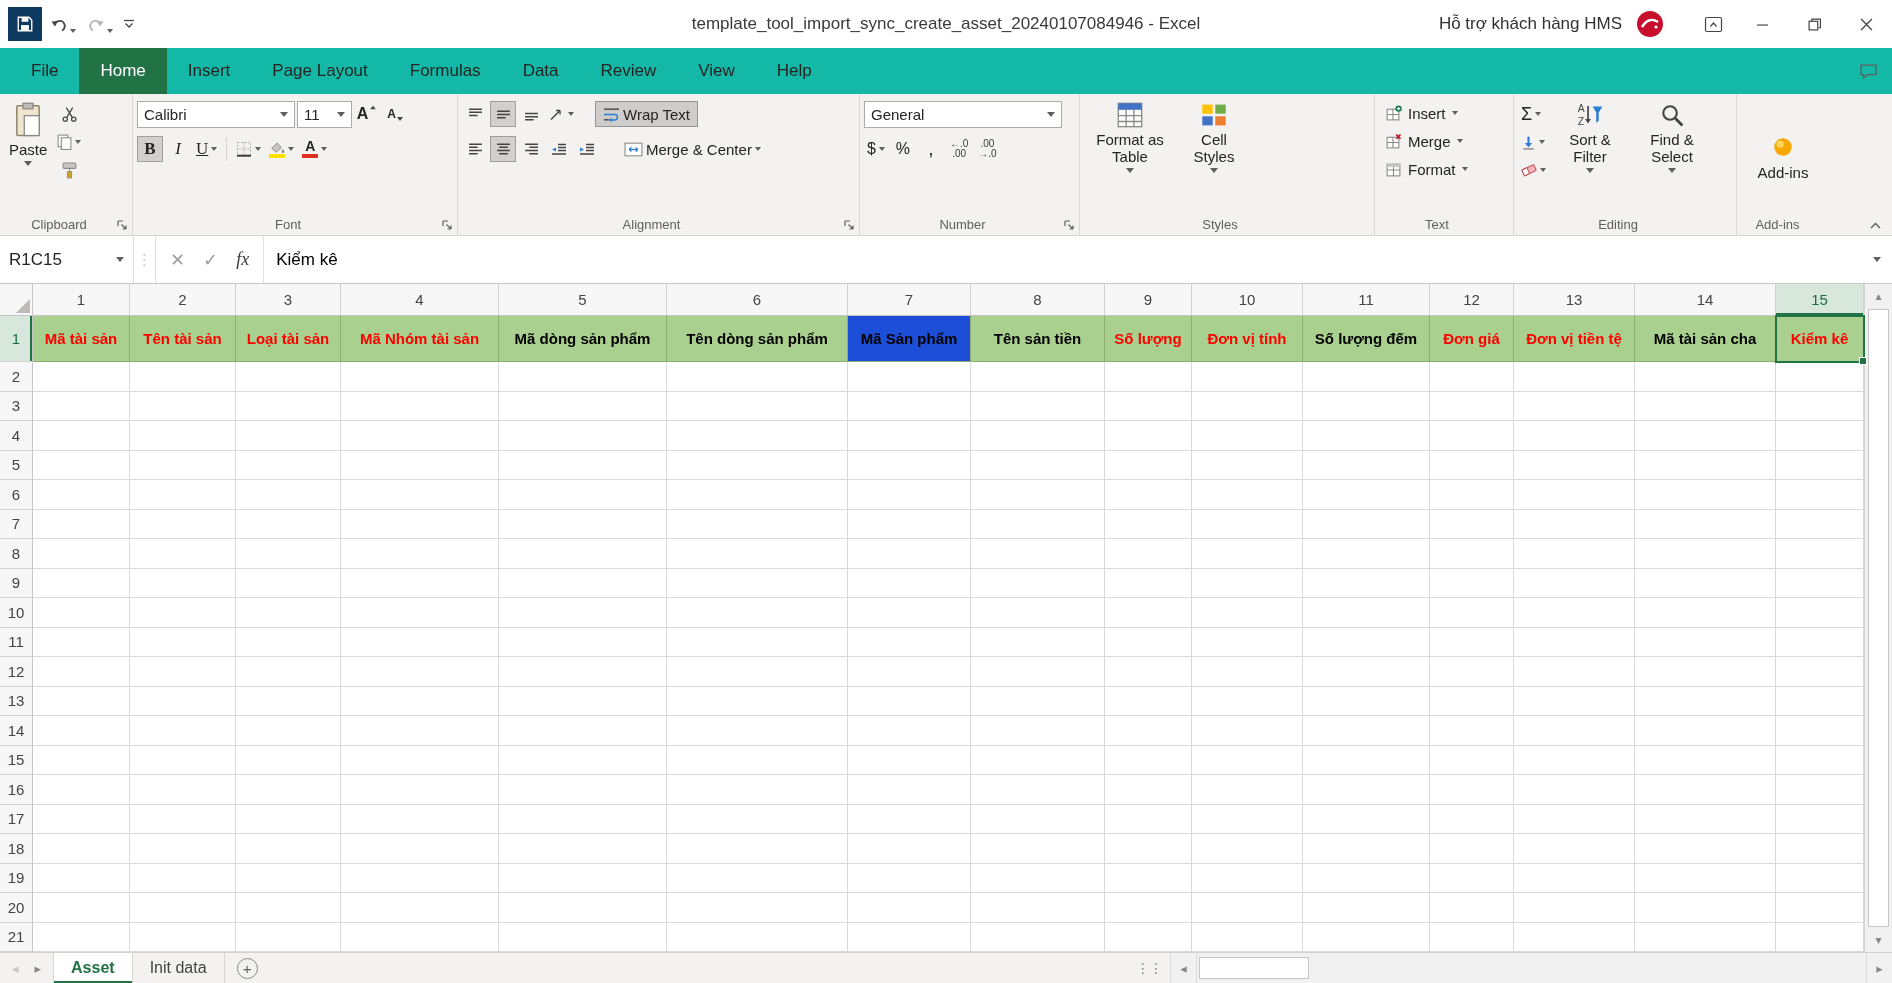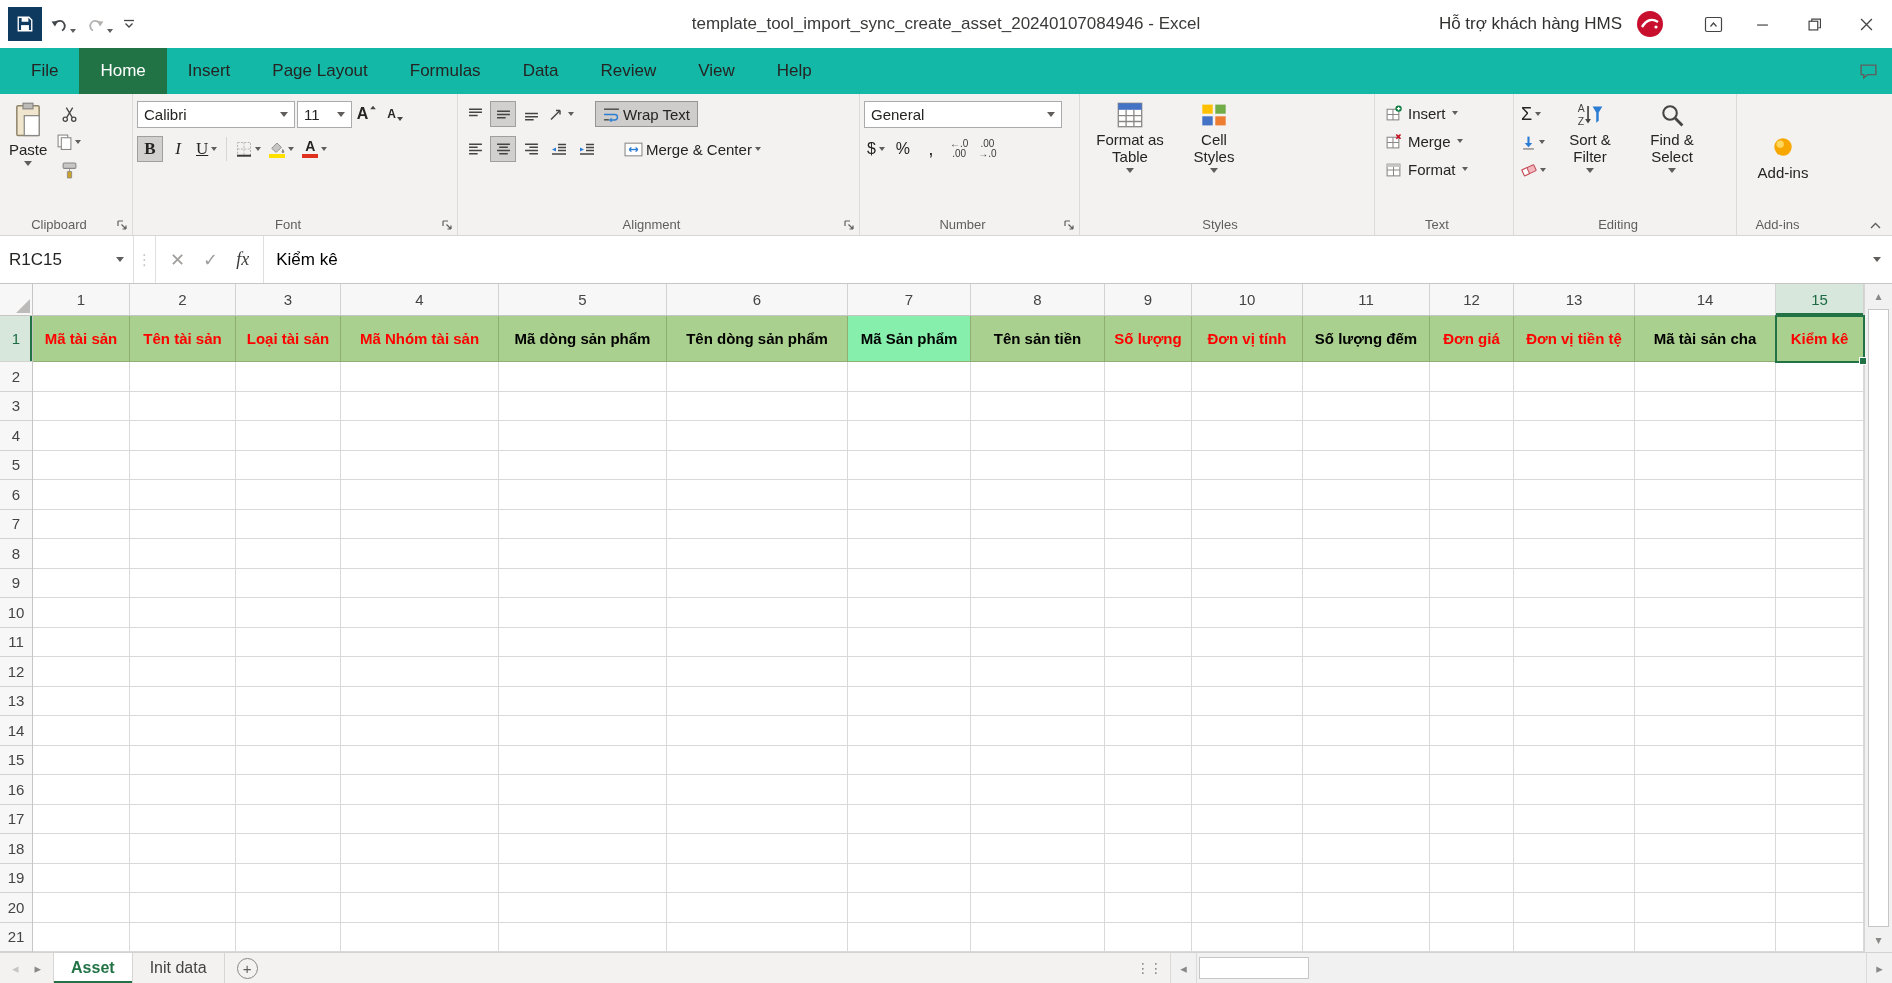--- a/index.html
+++ b/index.html
@@ -619,7 +619,7 @@
           <div class="cell" style="width: 181px; background: rgb(169, 208, 142); color: rgb(0, 0, 0);">
             <span>Tên dòng sản phẩm</span>
           </div>
-          <div class="cell" style="width: 123px; background: #86efac; color: rgb(0, 0, 0);">
+          <div class="cell" style="width: 123px; background: #1d4ed8; color: rgb(0, 0, 0);">
             <span>Mã Sản phẩm</span>
           </div>
           <div class="cell" style="width: 134px; background: rgb(169, 208, 142); color: rgb(0, 0, 0);">

